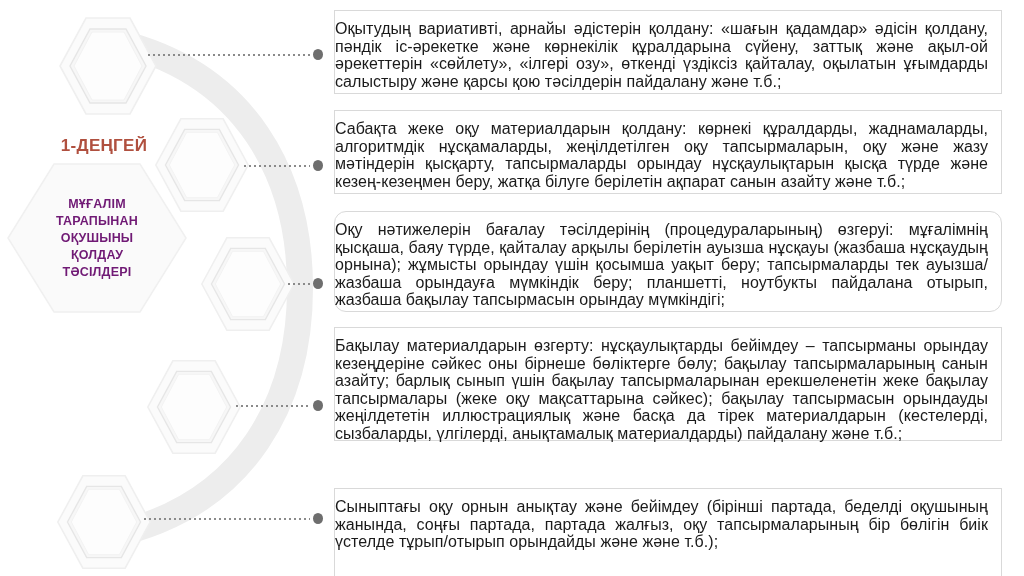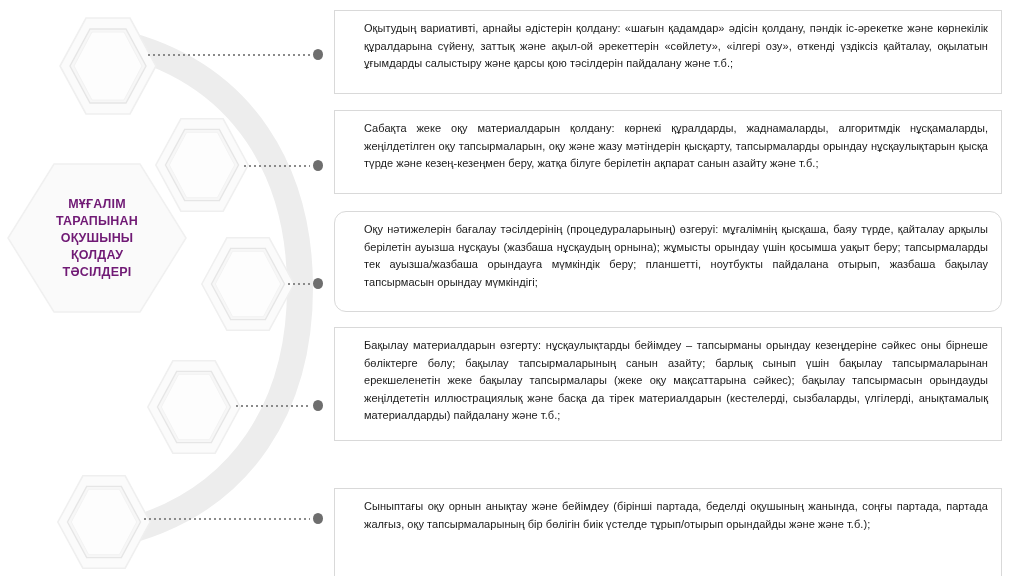--- a/index.html
+++ b/index.html
@@ -123,9 +123,9 @@
     box-sizing: border-box;
     background: #ffffff;
     border: 1px solid #d9d9d9;
-    padding: 9px 13px 9px 29px;
+    padding: 9px 13px 9px 0;
     color: #1a1a1a;
-    font-size: 11px;
+    font-size: 16px;
     line-height: 17.6px;
     text-align: justify;
     text-justify: inter-word;

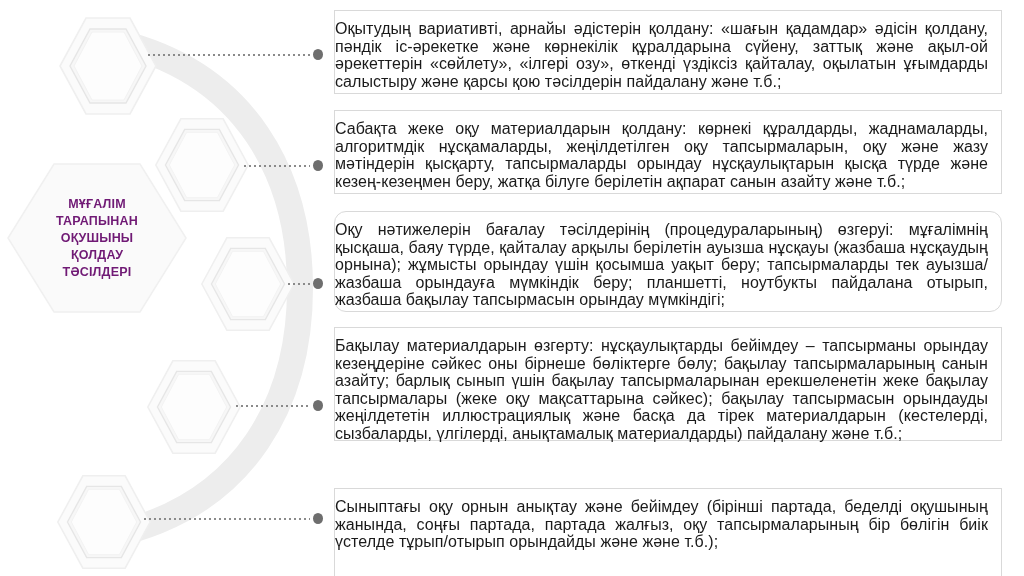--- a/index.html
+++ b/index.html
@@ -197,6 +197,7 @@
 ТӘСІЛДЕРІ</div>
     </div>
 
+    <div id="level-title">1-ДЕҢГЕЙ</div>
 
     <div class="connector" style="left:148px; top:49px; width:175px;">
       <div class="dash"></div>

